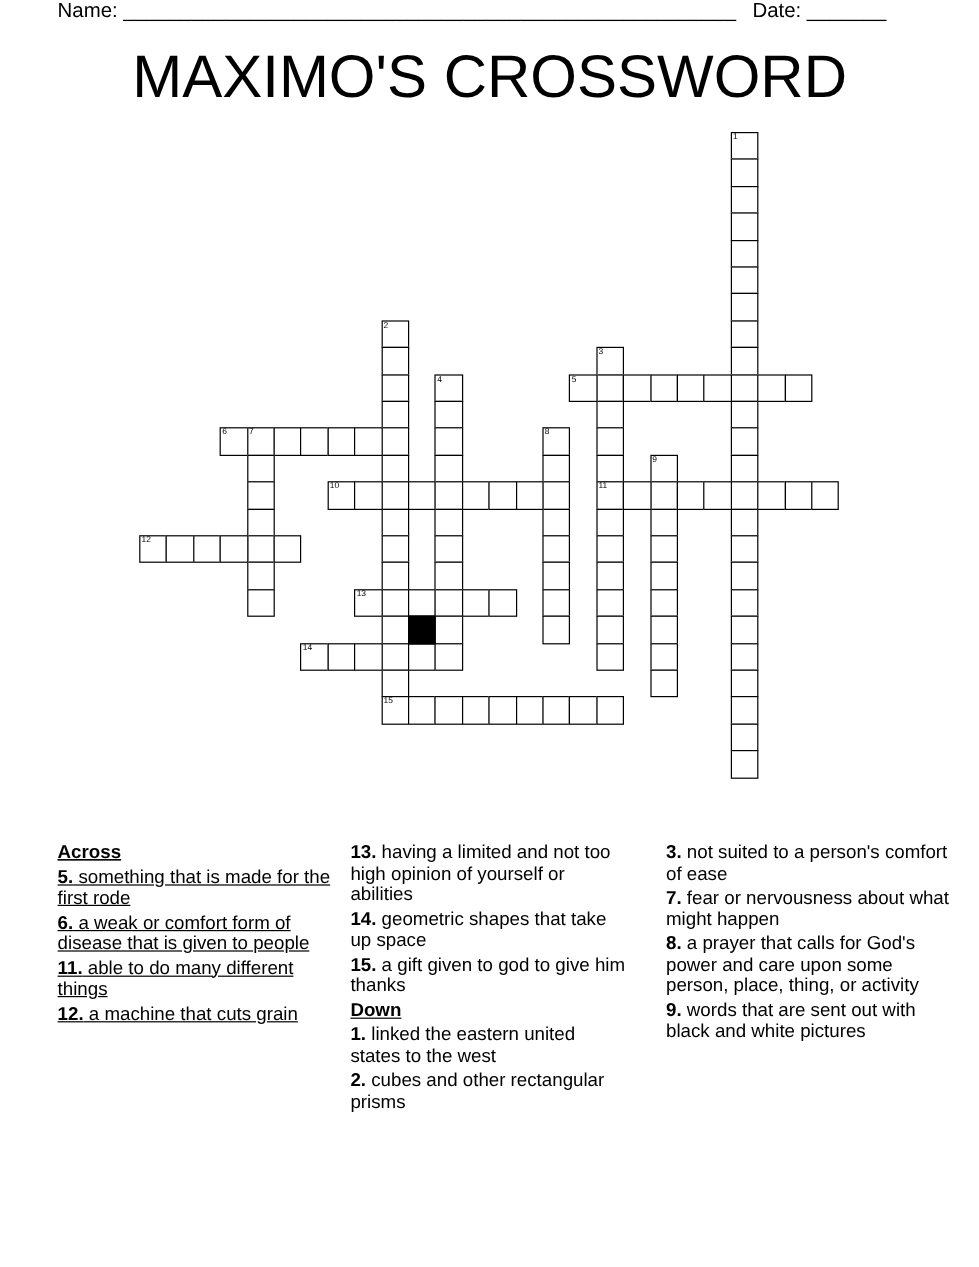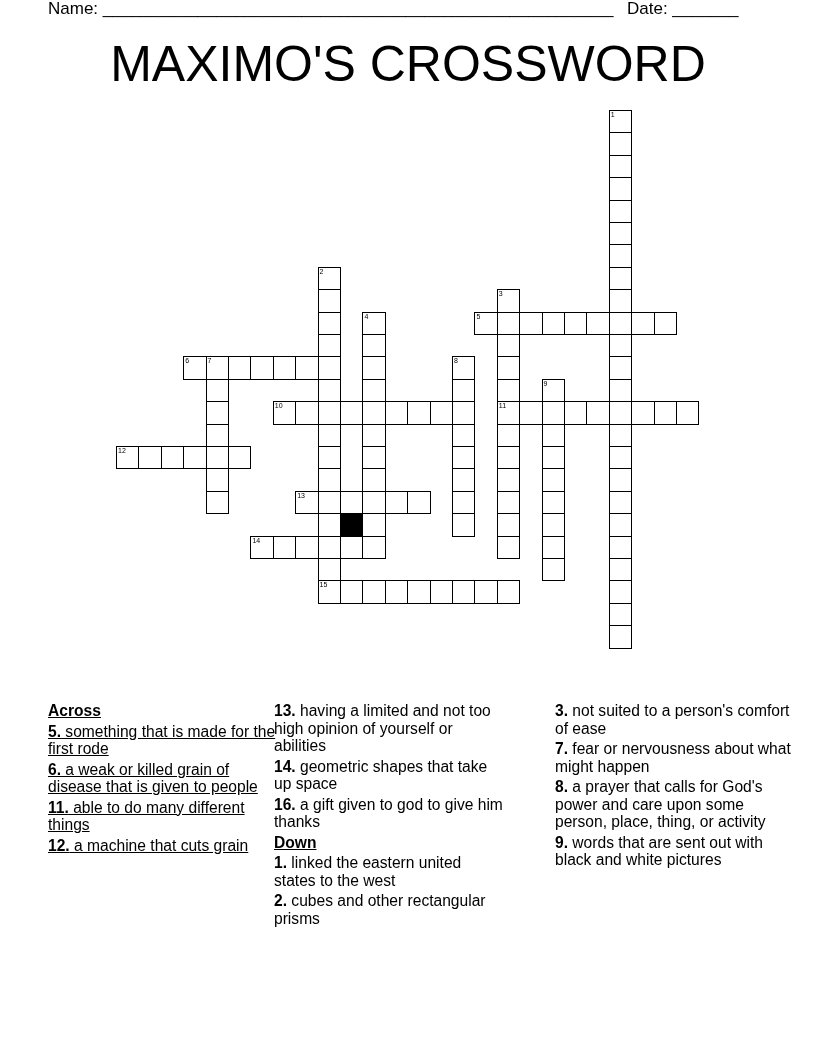--- a/index.html
+++ b/index.html
@@ -215,7 +215,7 @@
     <div class="clue"><b>11.</b><span> able to do many different things</span></div>
     <div class="clue"><b>12.</b><span> a machine that cuts grain</span></div>
   </div>
-  <div class="col" style="left:274px;">
+  <div class="col" style="left:292px;">
     <div class="clue"><b>13.</b><span> having a limited and not too high opinion of yourself or abilities</span></div>
     <div class="clue"><b>14.</b><span> geometric shapes that take up space</span></div>
     <div class="clue"><b>16.</b><span> a gift given to god to give him thanks</span></div>

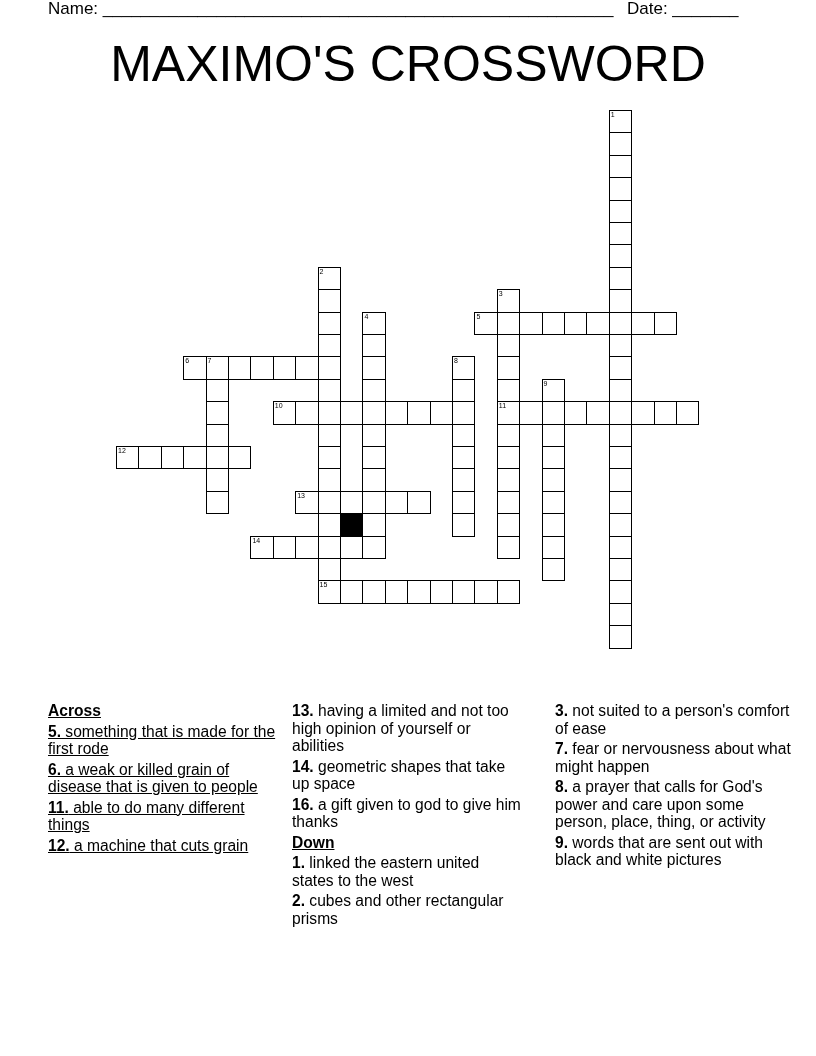--- a/index.html
+++ b/index.html
@@ -211,7 +211,7 @@
   <div class="col" style="left:48px;text-decoration:underline;">
     <div class="clue-heading">Across</div>
     <div class="clue"><b>5.</b><span> something that is made for the first rode</span></div>
-    <div class="clue"><b>6.</b><span> a weak or killed grain of disease that is given to people</span></div>
+    <div class="clue"><b>6.</b><span> a weak or comfort form of disease that is given to people</span></div>
     <div class="clue"><b>11.</b><span> able to do many different things</span></div>
     <div class="clue"><b>12.</b><span> a machine that cuts grain</span></div>
   </div>

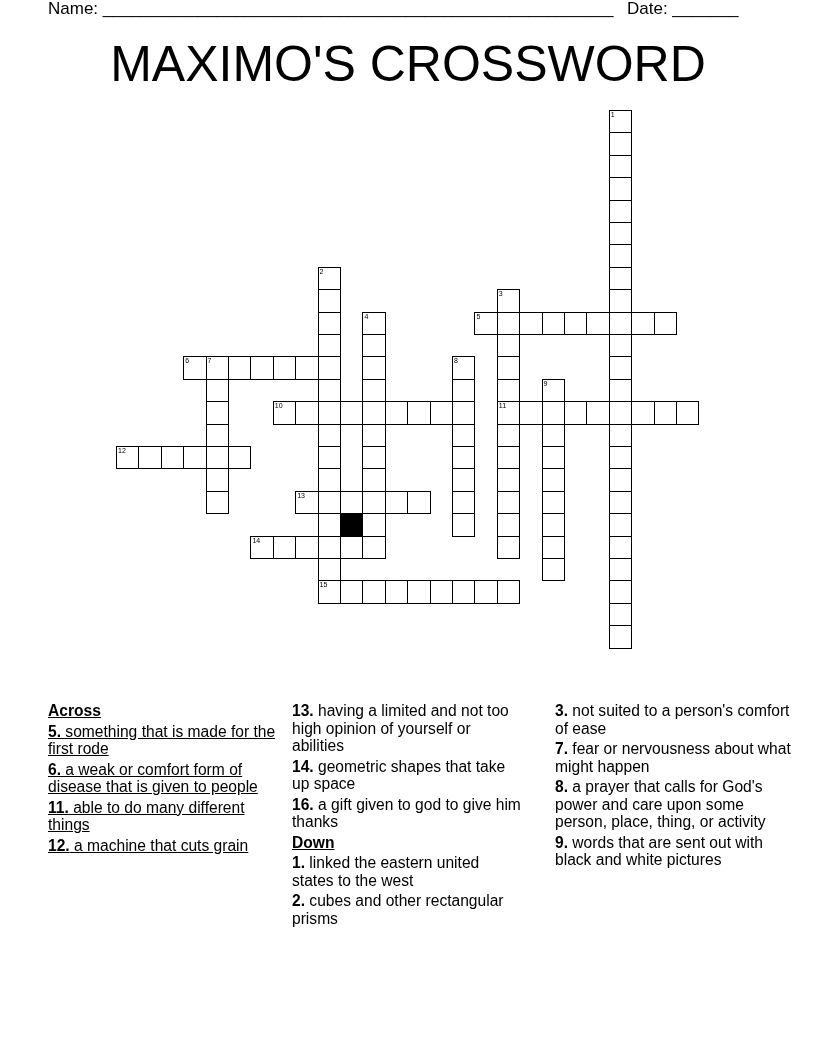--- a/index.html
+++ b/index.html
@@ -218,7 +218,7 @@
   <div class="col" style="left:292px;">
     <div class="clue"><b>13.</b><span> having a limited and not too high opinion of yourself or abilities</span></div>
     <div class="clue"><b>14.</b><span> geometric shapes that take up space</span></div>
-    <div class="clue"><b>16.</b><span> a gift given to god to give him thanks</span></div>
+    <div class="clue"><b>15.</b><span> a gift given to god to give him thanks</span></div>
     <div class="clue-heading">Down</div>
     <div class="clue"><b>1.</b><span> linked the eastern united states to the west</span></div>
     <div class="clue"><b>2.</b><span> cubes and other rectangular prisms</span></div>

